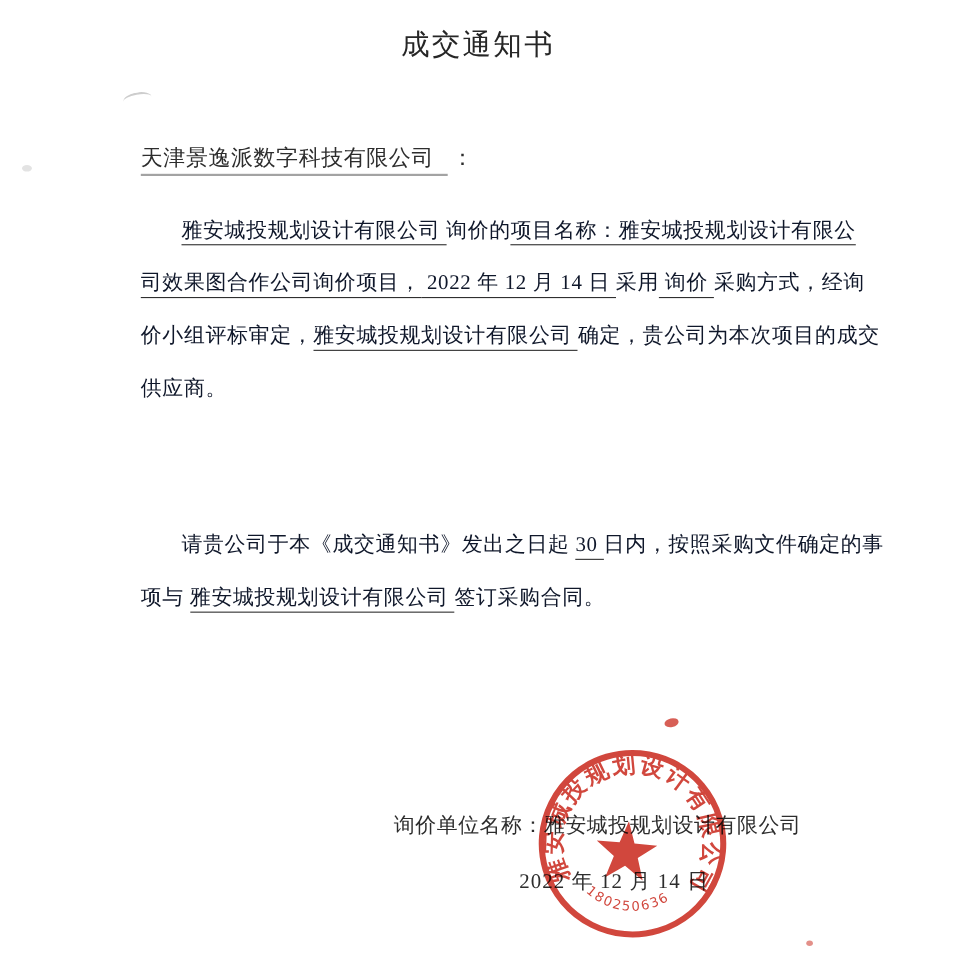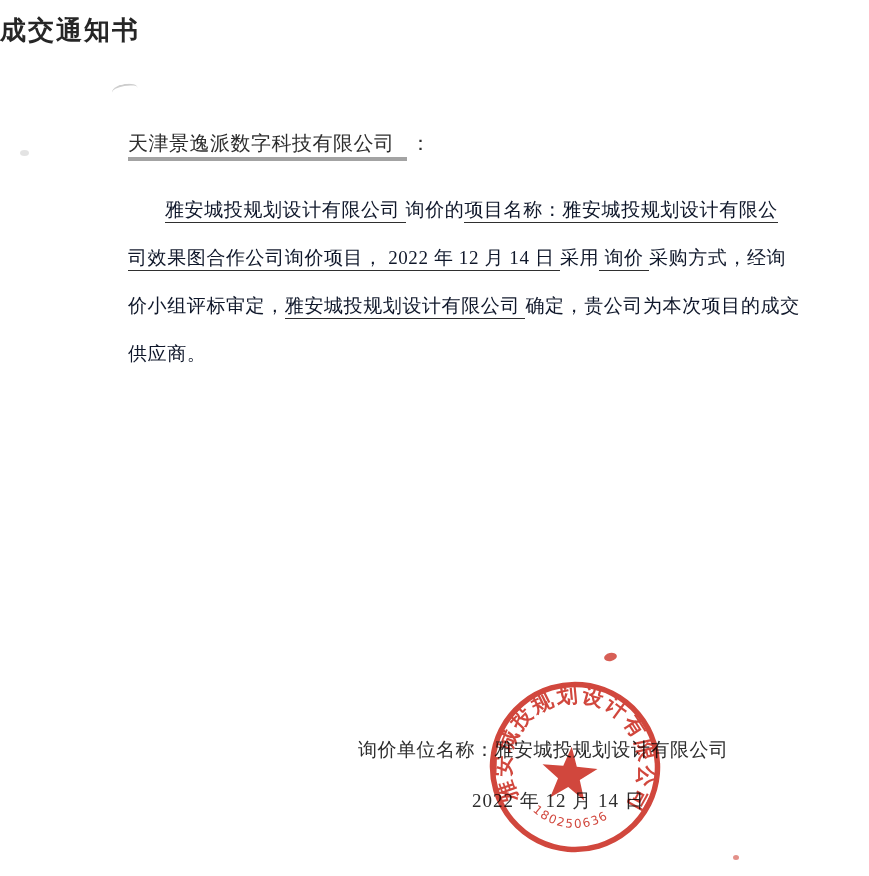--- a/index.html
+++ b/index.html
@@ -16,11 +16,11 @@
   
   .title {
     position: absolute;
-    top: 13px; left: 0; right: 0;
+    top: 23px; left: 0; right: 0;
     margin: 0;
-    text-align: left;
+    text-align: center;
     font-size: 26px;
-    font-weight: 700;
+    font-weight: 400;
     letter-spacing: 2px;
     color: #262626;
   }

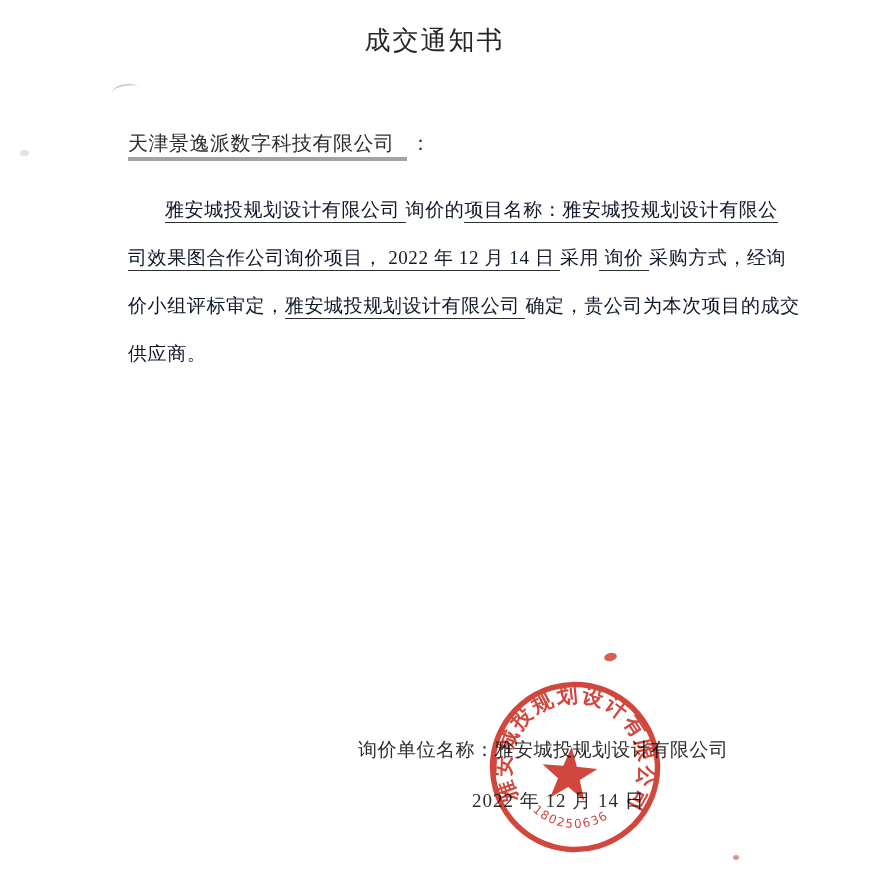--- a/index.html
+++ b/index.html
@@ -34,7 +34,7 @@
     white-space: pre;
   }
   .addressee .u-company {
-    border-bottom: 4px solid #a3a3a3;
+    border-bottom: 2px solid #a3a3a3;
     padding-right: 12px;
     padding-bottom: 3px;
   }

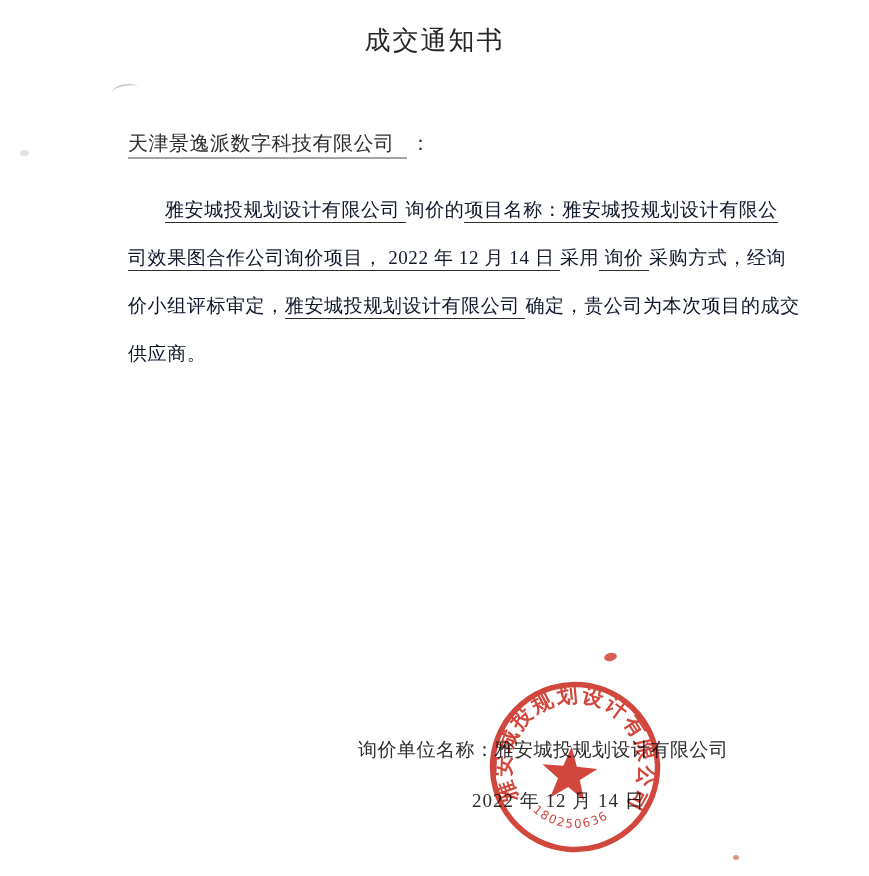--- a/index.html
+++ b/index.html
@@ -147,6 +147,7 @@
 
   <div class="para para1"><div class="line indent"><span class="useg">雅安城投规划设计有限公司 </span><span class="seg">询价的</span><span class="useg">项目名称：雅安城投规划设计有限公</span></div><div class="line"><span class="useg">司效果图合作公司询价项目，</span><span class="useg"> 2022 年 12 月 14 日 </span><span class="seg">采用</span><span class="useg"> 询价 </span><span class="seg">采购方式，经询</span></div><div class="line"><span class="seg">价小组评标审定，</span><span class="useg">雅安城投规划设计有限公司 </span><span class="seg">确定，贵公司为本次项目的成交</span></div><div class="line"><span class="seg">供应商。</span></div></div>
 
+  <div class="para para2"><div class="line indent"><span class="seg">请贵公司于本《成交通知书》发出之日起 </span><span class="useg">30 </span><span class="seg">日内，按照采购文件确定的事</span></div><div class="line"><span class="seg">项与 </span><span class="useg">雅安城投规划设计有限公司 </span><span class="seg">签订采购合同。</span></div></div>
 
   <div class="footer-line"><span>询价单位名称：</span><span>雅安城投规划设计有限公司</span></div>
 

